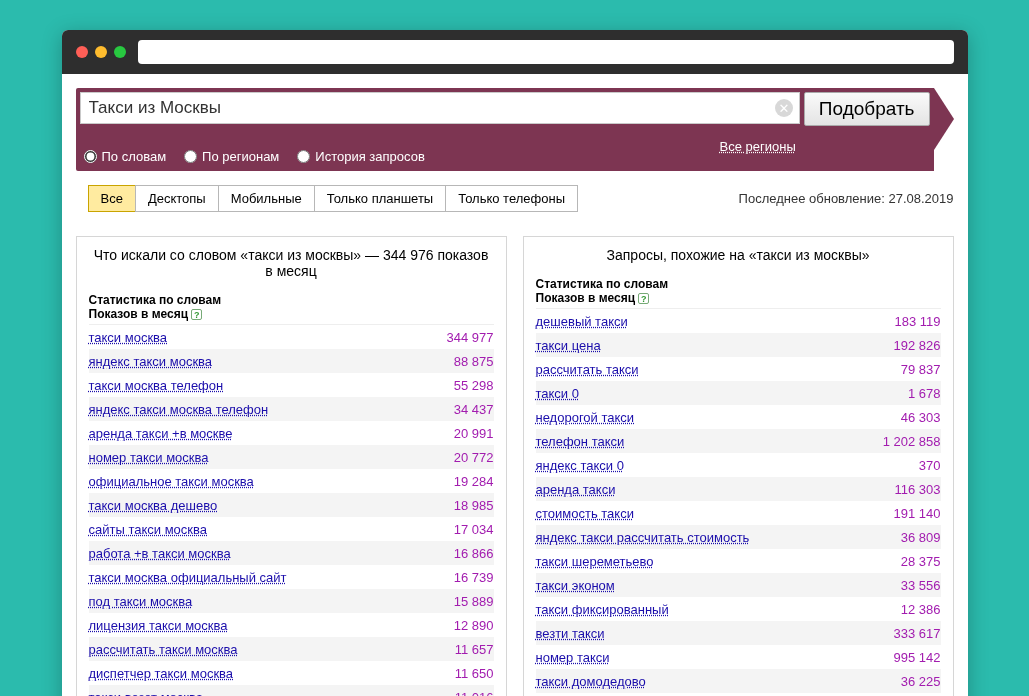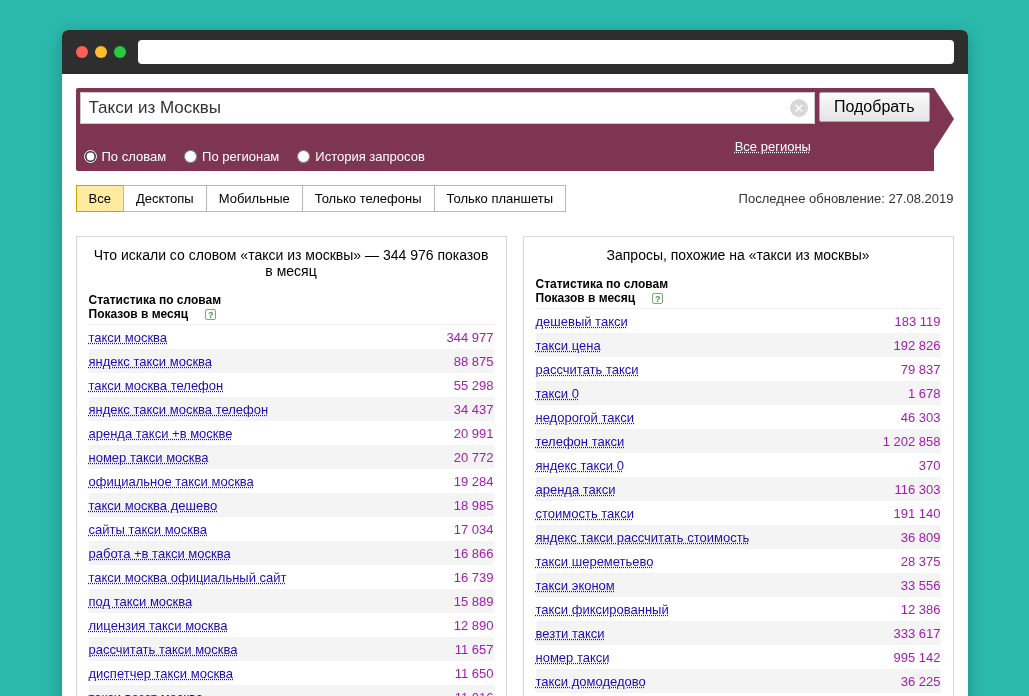--- a/index.html
+++ b/index.html
@@ -64,7 +64,7 @@
   }
   .submit-btn {
     background: linear-gradient(#fafafa,#e4e4e4);
-    border: 1px solid #aaa; padding: 5px 14px; font-size: 16px;
+    border: 1px solid #aaa; padding: 5px 14px; font-size: 19px;
     cursor: pointer; border-radius: 2px;
   }
   .arrow-right {

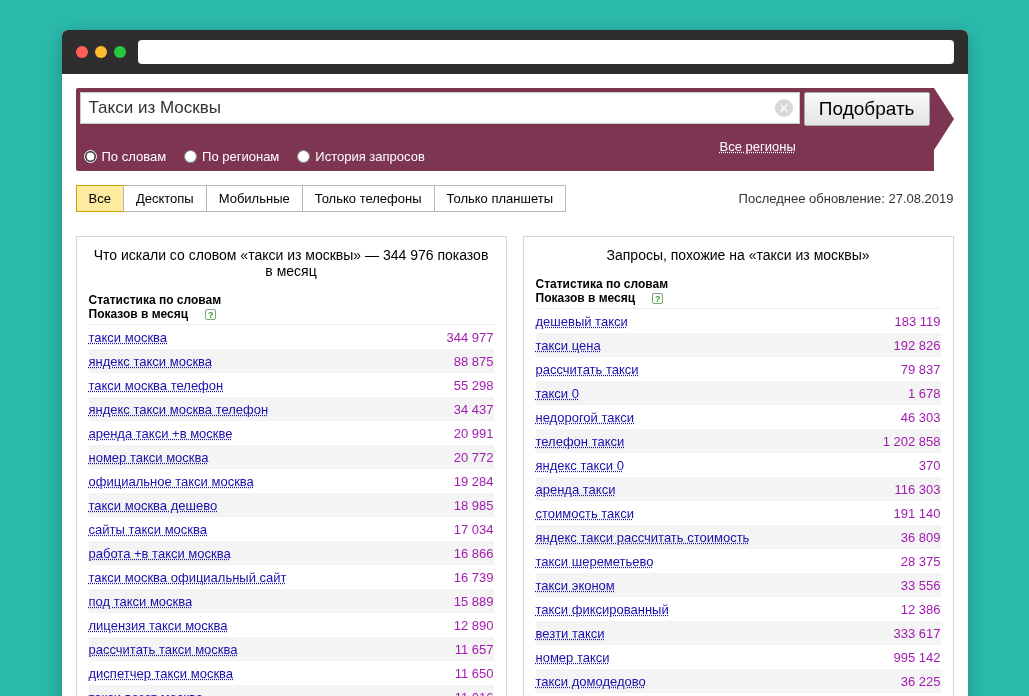--- a/index.html
+++ b/index.html
@@ -72,7 +72,7 @@
     border-bottom: 31px solid transparent; border-left: 20px solid #7d3552;
   }
   .tabs-row {
-    display: flex; align-items: center; margin-top: 14px;
+    display: flex; align-items: center; margin-top: 14px; margin-left: 12px;
   }
   .device-tabs { display: flex; }
   .device-tab {

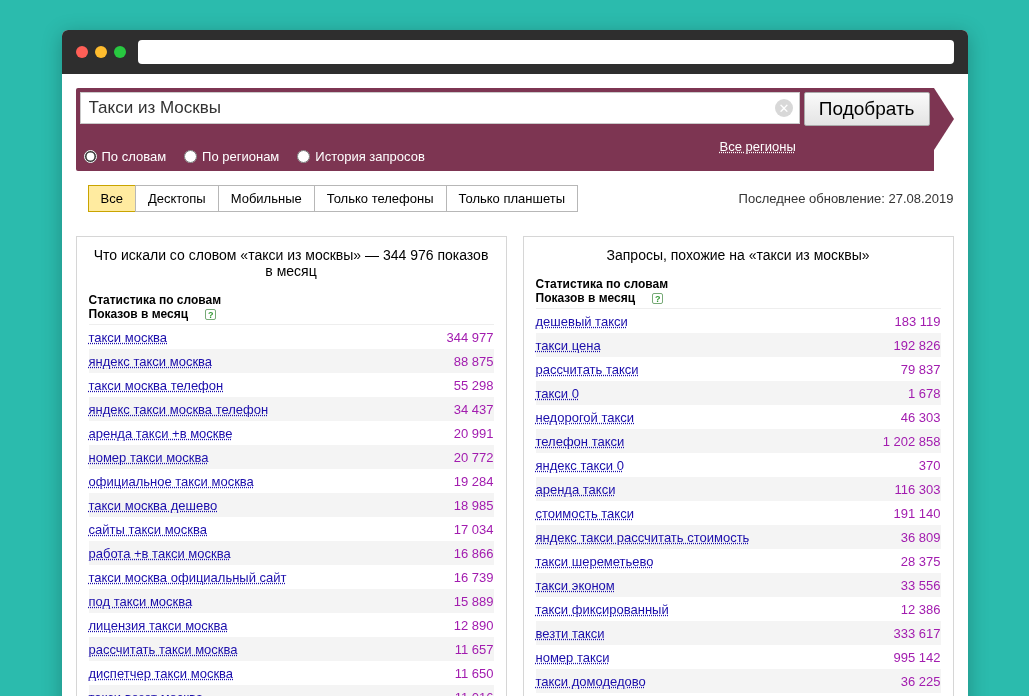--- a/index.html
+++ b/index.html
@@ -162,8 +162,8 @@
           <div class="device-tab active">Все</div>
           <div class="device-tab">Десктопы</div>
           <div class="device-tab">Мобильные</div>
+          <div class="device-tab">Только планшеты</div>
           <div class="device-tab">Только телефоны</div>
-          <div class="device-tab">Только планшеты</div>
         </div>
       <div class="last-update">Последнее обновление: 27.08.2019</div>
     </div>

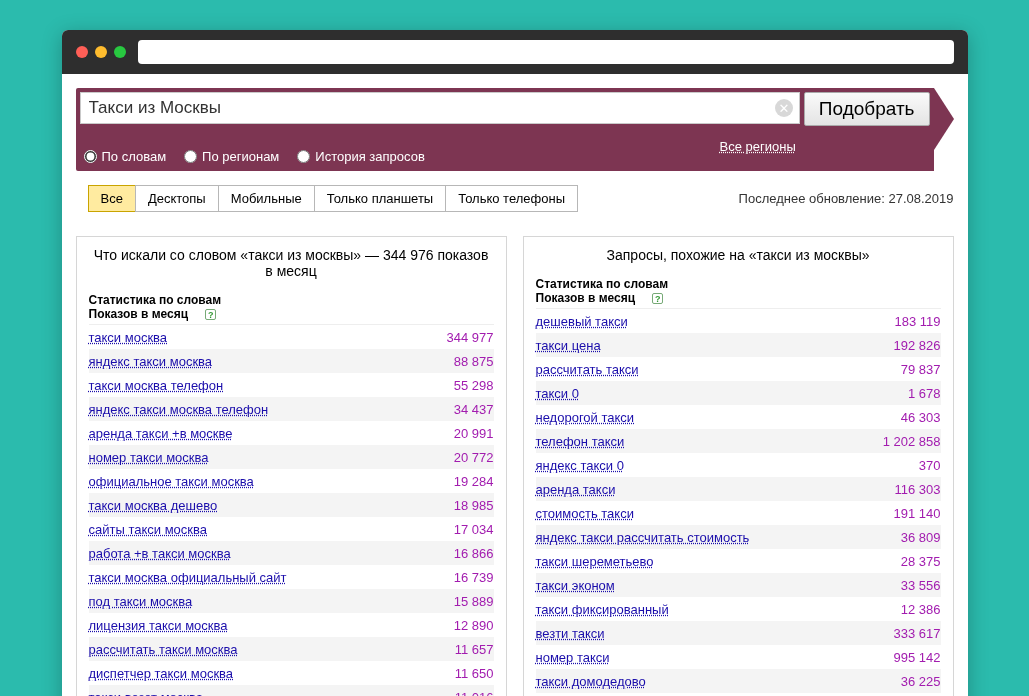--- a/index.html
+++ b/index.html
@@ -98,7 +98,7 @@
     border-bottom: 1px solid #eee; padding: 4px 0 3px; flex-direction: column;
   }
   .col-word { flex: 1; }
-  .col-count { text-align: right; display: flex; align-items: center; gap: 17px; }
+  .col-count { text-align: right; display: flex; align-items: center; gap: 3px; }
   .help-icon {
     display: inline-block; width: 11px; height: 11px; border: 1px solid #7a7;
     color: #393; font-size: 9px; line-height: 11px; text-align: center;

